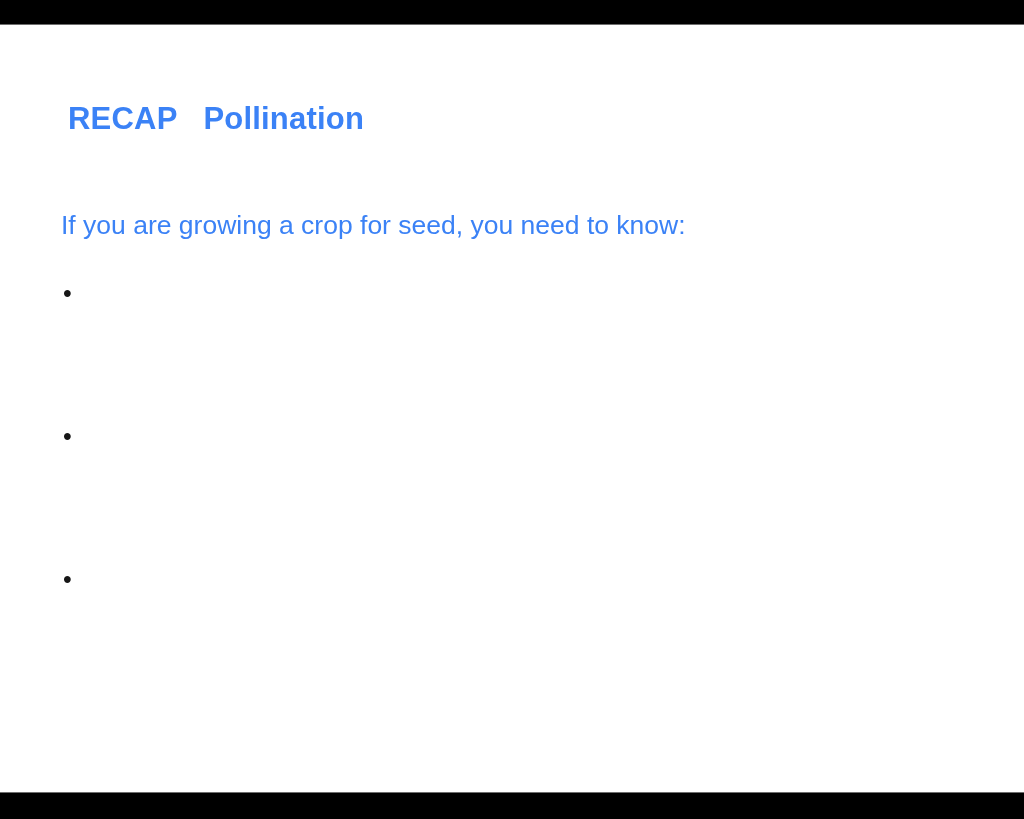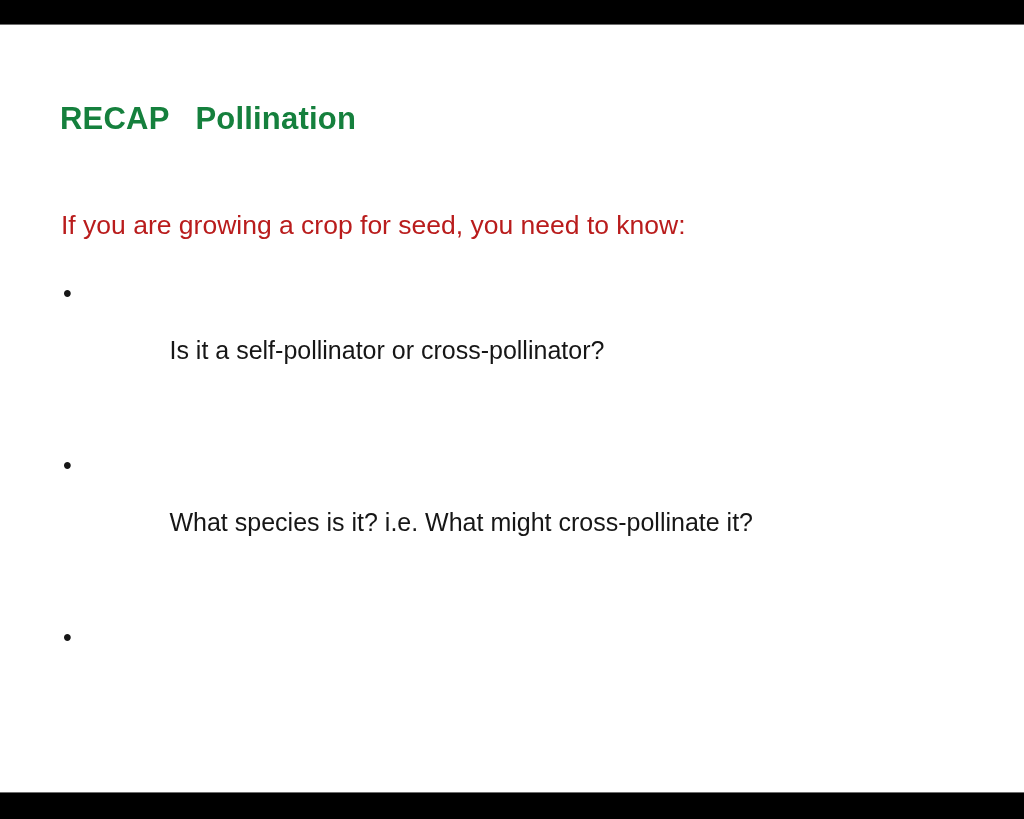--- a/index.html
+++ b/index.html
@@ -43,11 +43,11 @@
   }
   .slide-title {
     position: absolute;
-    left: 60px;
+    left: 68px;
     top: 76px;
     font-size: 31px;
     font-weight: bold;
-    color: #15803d;
+    color: #3b82f6;
     letter-spacing: 0.2px;
     white-space: pre;
   }

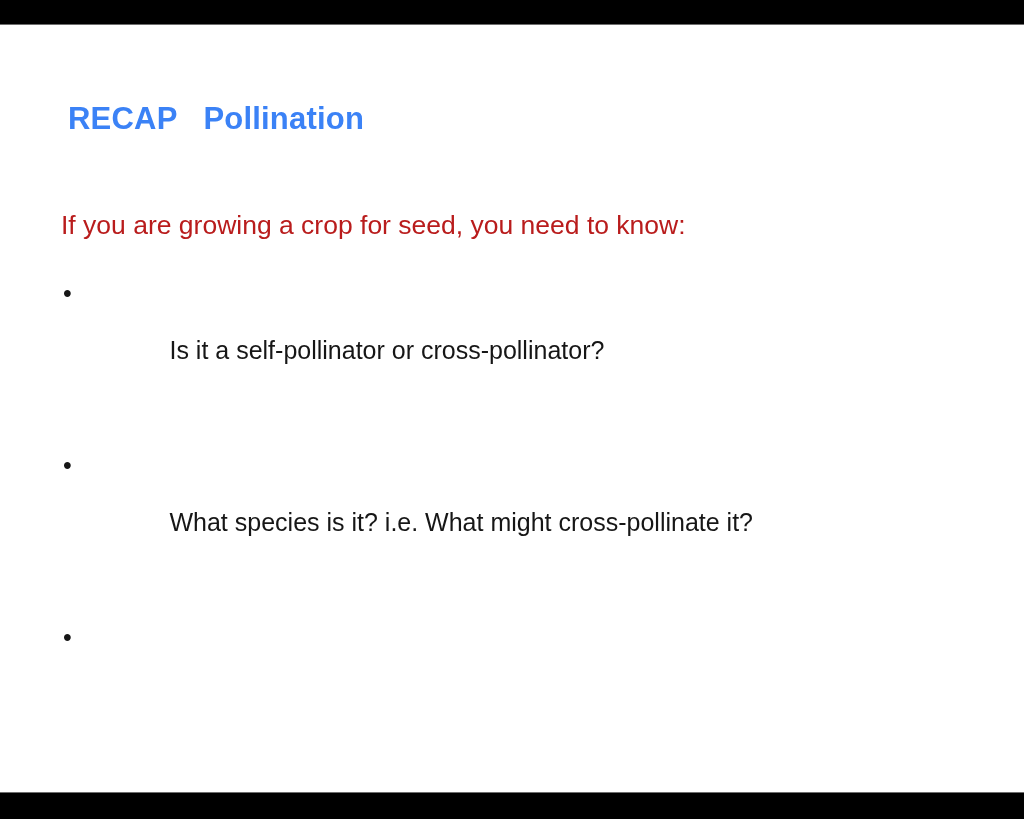--- a/index.html
+++ b/index.html
@@ -59,7 +59,7 @@
   }
   .intro-line {
     font-size: 26.5px;
-    color: #b91c1c;
+    color: #3b82f6;
     line-height: 1.2;
     margin: 0 0 0 0;
     white-space: pre;

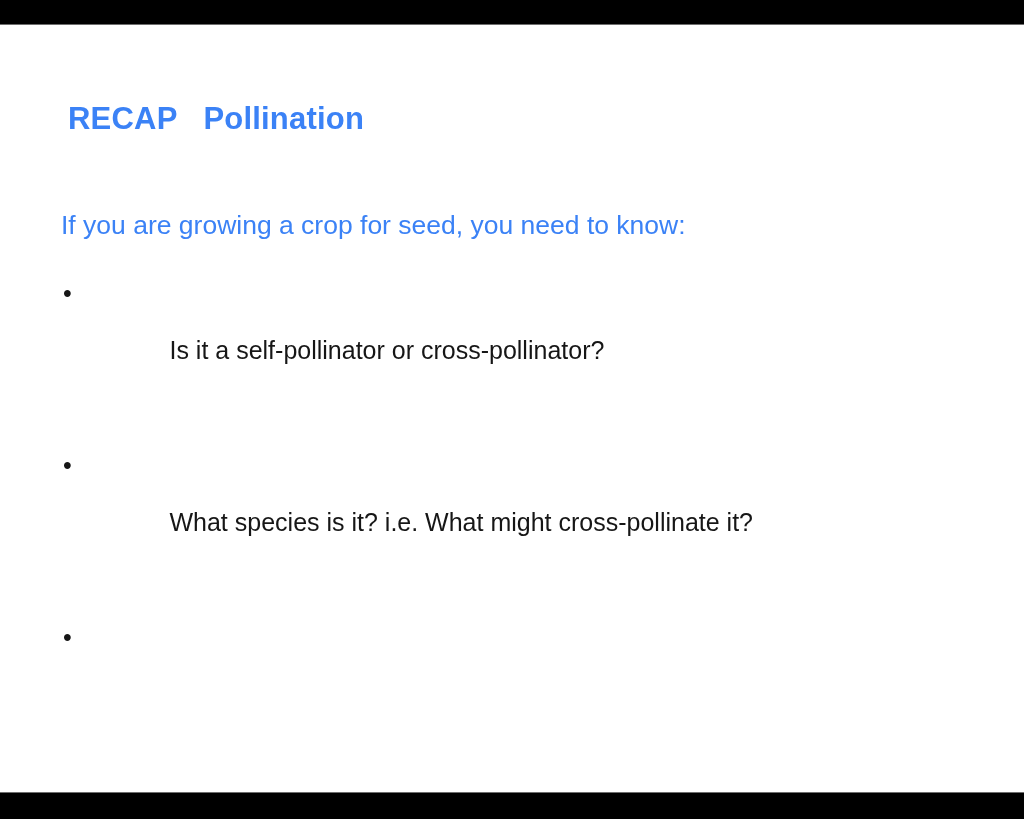--- a/index.html
+++ b/index.html
@@ -111,7 +111,6 @@
 
         <li class="bullet-item">
           <span class="bullet-marker">•</span>
-          <span>Is it a self-pollinator or cross-pollinator?</span>
         </li>
 
         <li class="bullet-item">

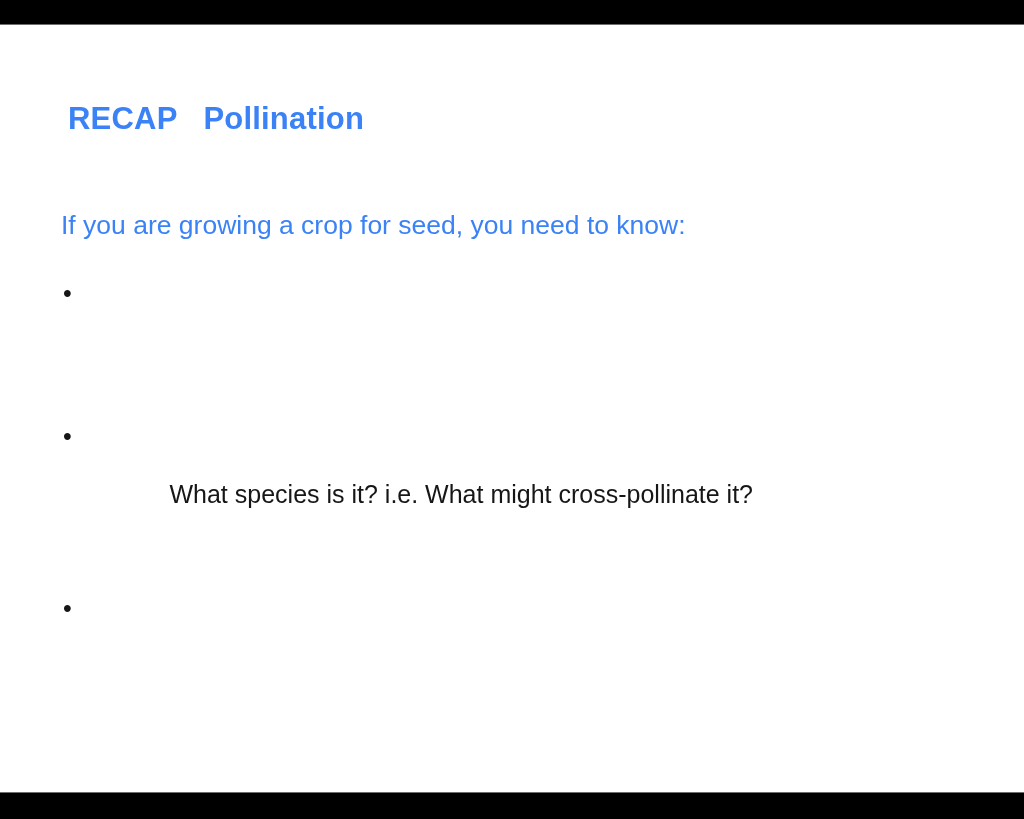--- a/index.html
+++ b/index.html
@@ -115,7 +115,6 @@
 
         <li class="bullet-item">
           <span class="bullet-marker">•</span>
-          <span>What species is it? i.e. What might cross-pollinate it?</span>
         </li>
 
         <li class="bullet-item">

